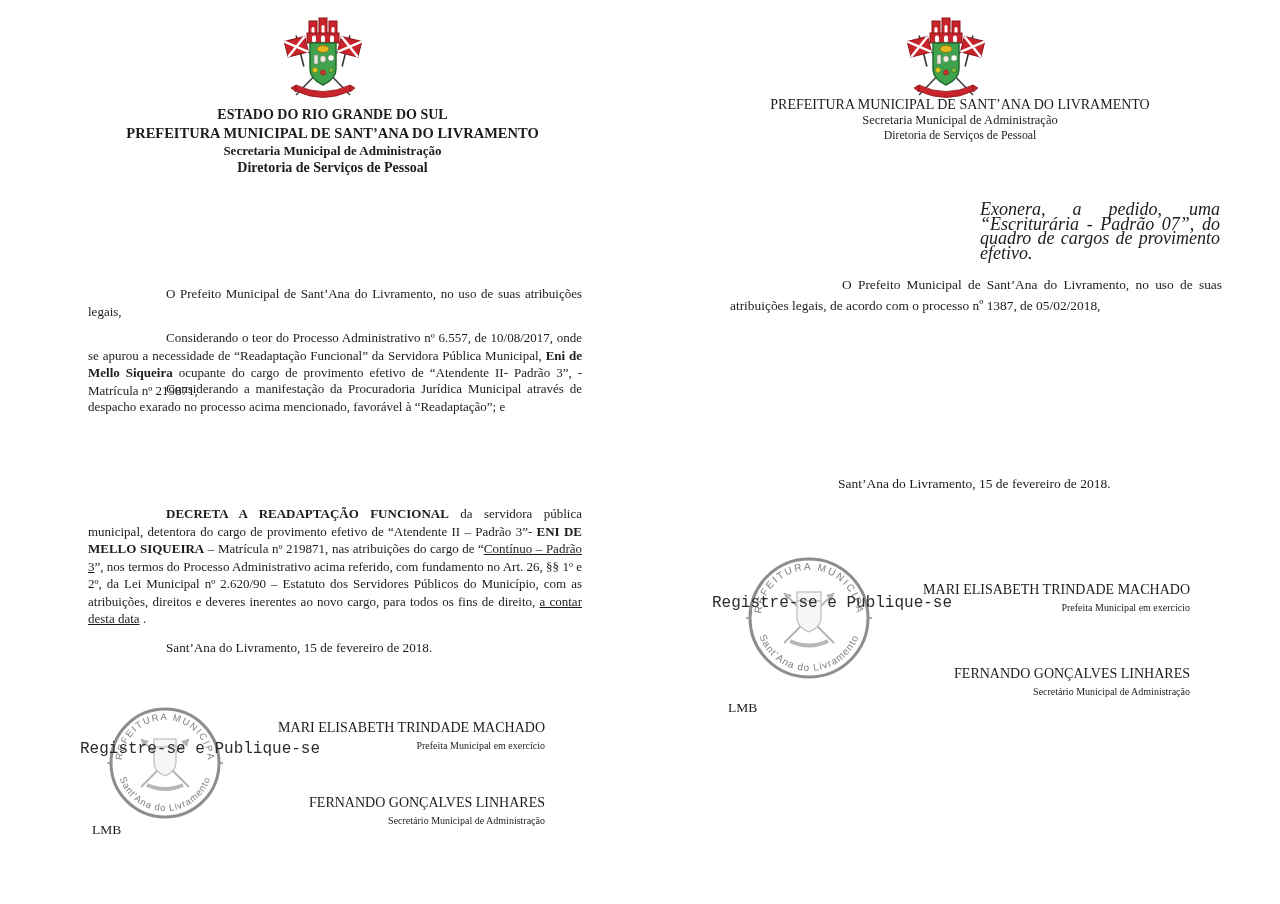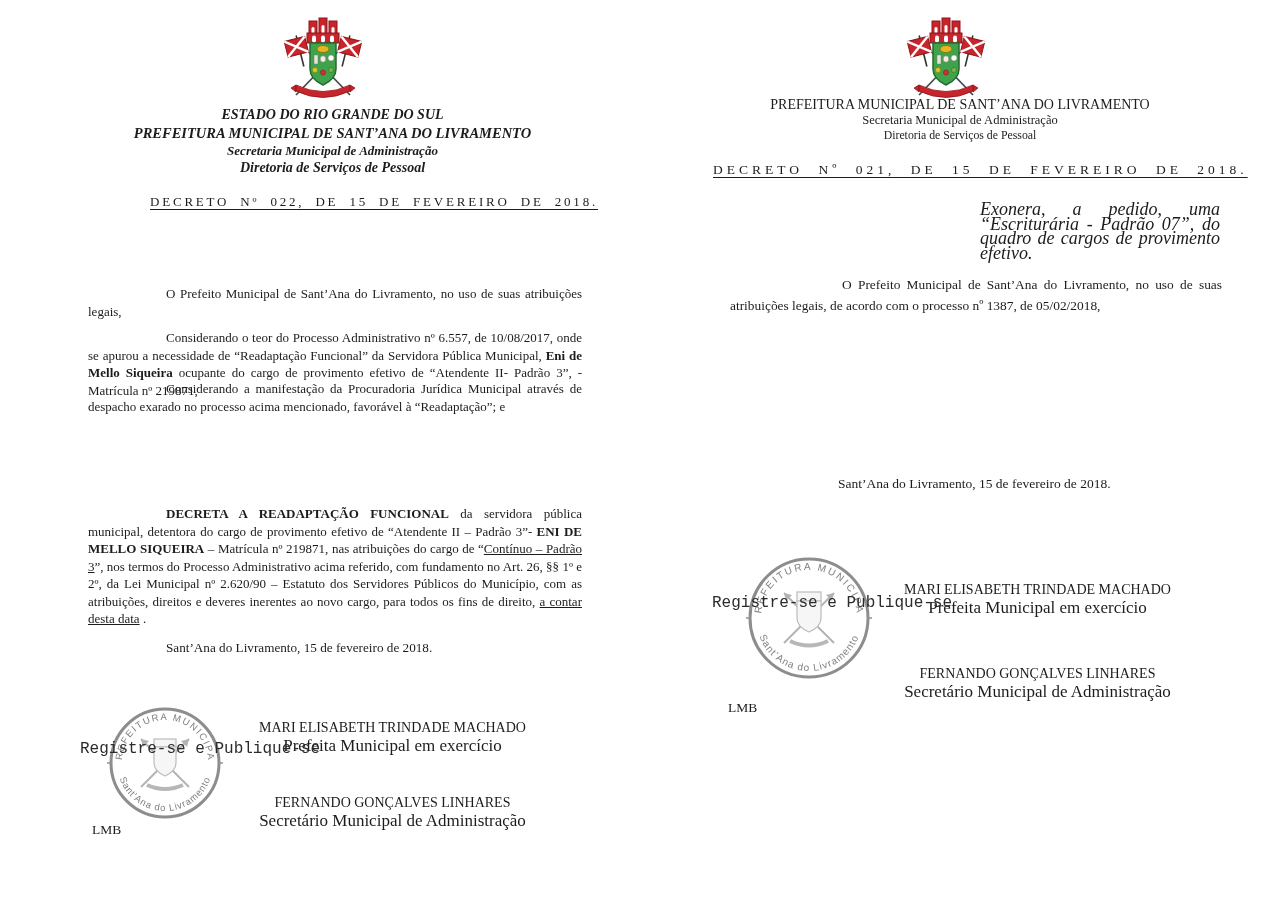--- a/index.html
+++ b/index.html
@@ -16,7 +16,7 @@
   .i{font-style:italic;}
   .hdr{text-align:center;}
   .hdr div{white-space:nowrap;}
-  .hdr-bold div{font-weight:bold;font-style:italic;}
+  .hdr-bold div{font-weight:bold;}
   .hl1{font-size:14px;line-height:18px;}
   .hl2{font-size:14.5px;line-height:18px;}
   .hl3{font-size:13px;line-height:17px;}

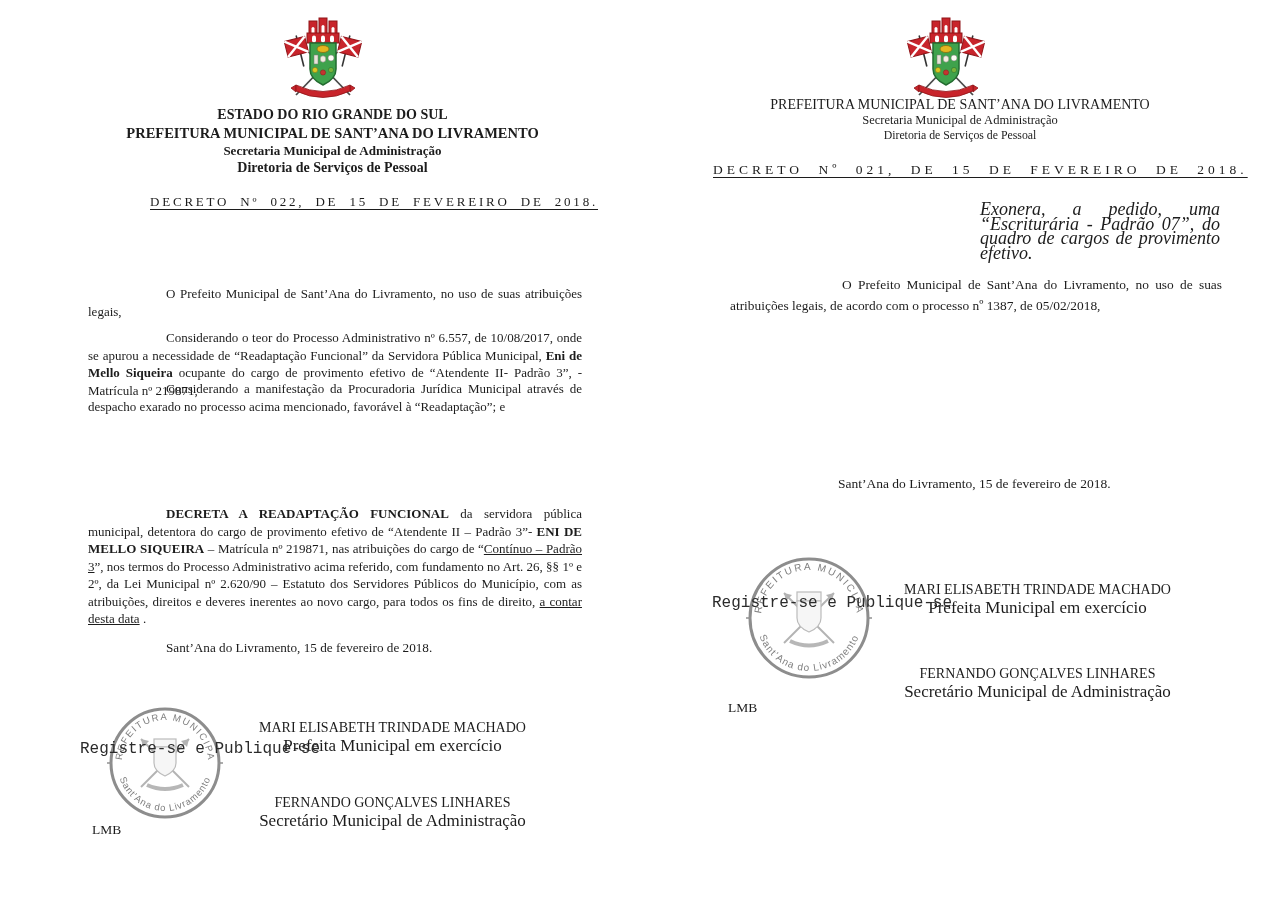--- a/index.html
+++ b/index.html
@@ -195,7 +195,6 @@
     <div class="rhl3">Diretoria de Serviços de Pessoal</div>
   </div>
 
-  <div class="abs decree-title-r" style="left:73px;top:162px;">DECRETO Nº 021, DE 15 DE FEVEREIRO DE 2018.</div>
 
   <div class="abs epigraph-r" style="left:340px;top:202px;width:240px;"><span class="i">Exonera, a pedido, uma “Escriturária - Padrão 07”, do quadro de cargos de provimento efetivo.</span></div>
 

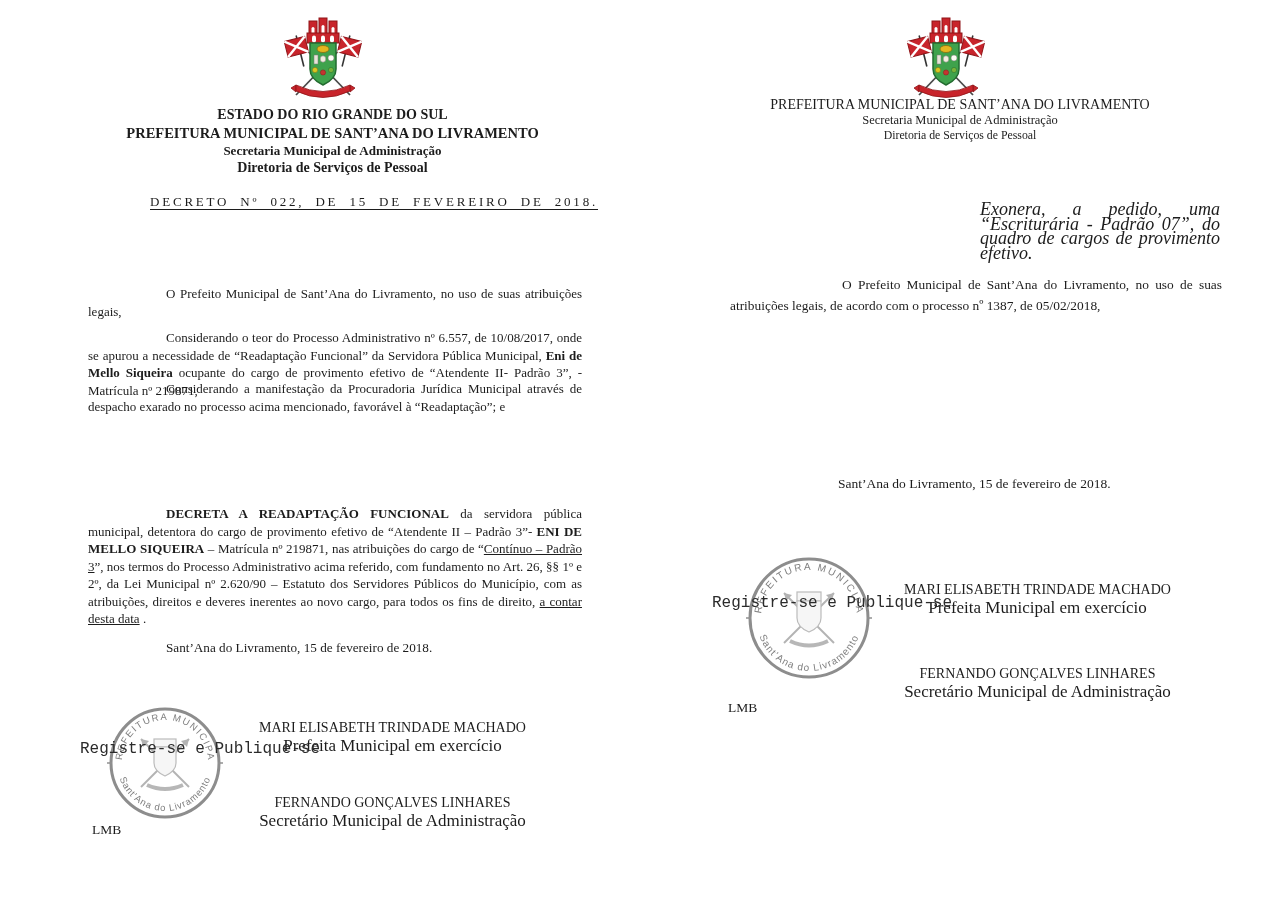--- a/index.html
+++ b/index.html
@@ -97,7 +97,6 @@
     <div class="hl4">Diretoria de Serviços de Pessoal</div>
   </div>
 
-  <div class="abs decree-title" style="left:150px;top:194px;">DECRETO Nº 022, DE 15 DE FEVEREIRO DE 2018.</div>
 
 
   <div class="abs para" style="left:88px;top:285px;width:494px;"><span>O Prefeito Municipal de Sant’Ana do Livramento, no uso de suas atribuições legais,</span></div>

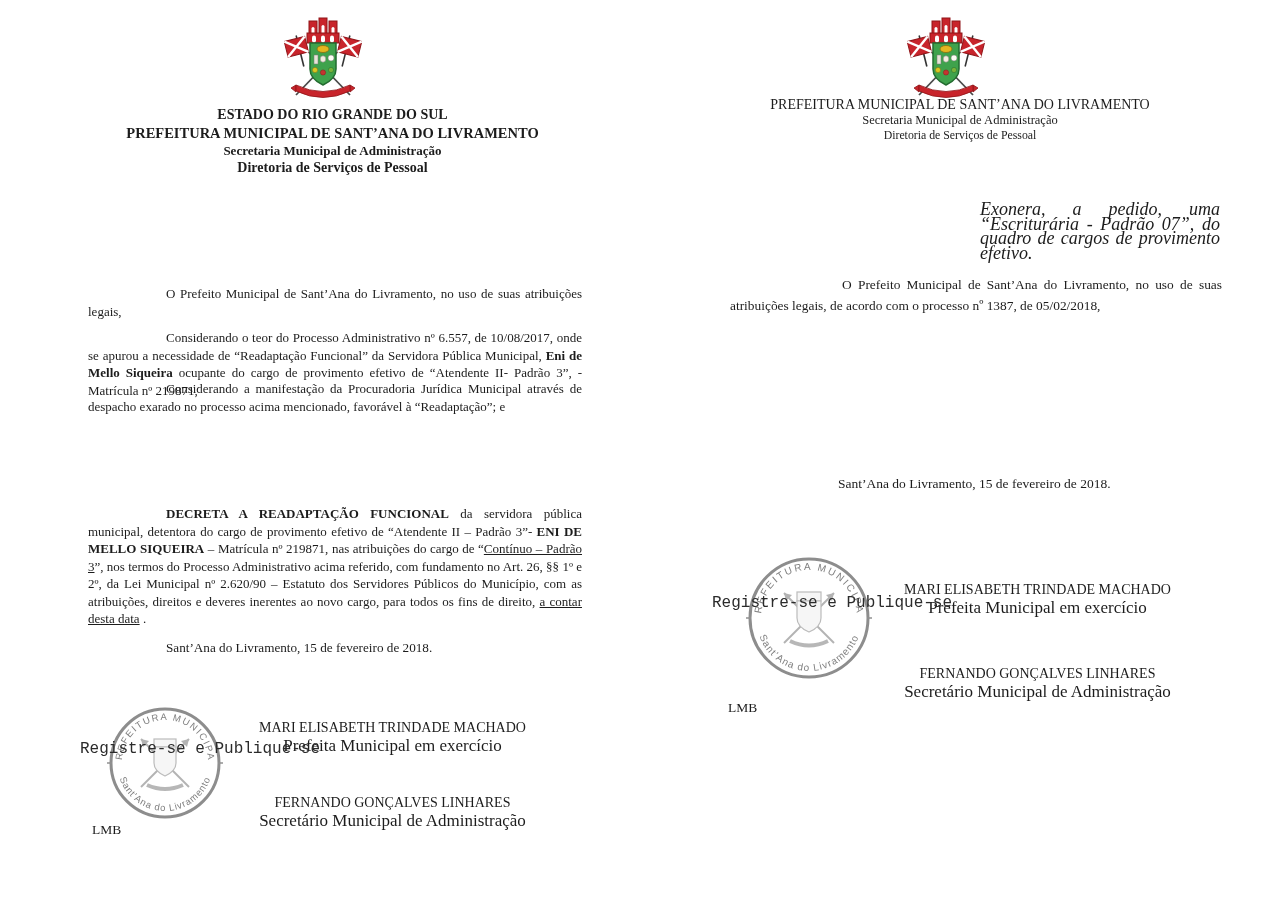--- a/index.html
+++ b/index.html
@@ -38,7 +38,7 @@
   .para-r{font-size:13.4px;line-height:21px;text-align:justify;text-indent:112px;}
   .date-line{font-size:13.2px;text-indent:78px;}
   .date-line-r{font-size:13.5px;text-indent:108px;}
-  .sig{text-align:center;}
+  .sig{text-align:right;}
   .sig .nm{font-size:14px;line-height:18px;white-space:nowrap;}
   .sig .rl{font-size:17px;line-height:17px;white-space:nowrap;font-family:Liberation Serif, serif;}
   .initials{font-size:13.5px;}

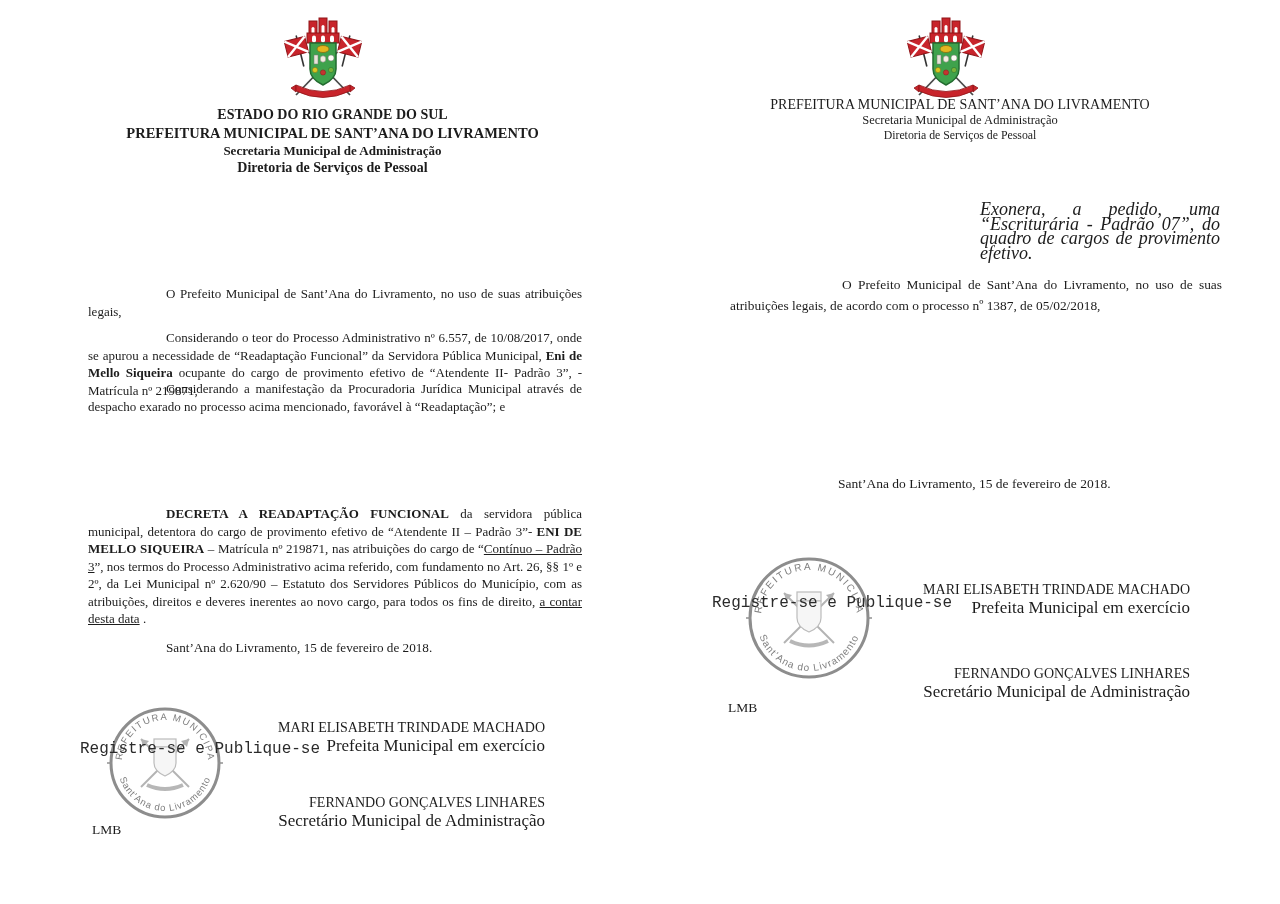--- a/index.html
+++ b/index.html
@@ -40,7 +40,7 @@
   .date-line-r{font-size:13.5px;text-indent:108px;}
   .sig{text-align:right;}
   .sig .nm{font-size:14px;line-height:18px;white-space:nowrap;}
-  .sig .rl{font-size:17px;line-height:17px;white-space:nowrap;font-family:Liberation Serif, serif;}
+  .sig .rl{font-size:10px;line-height:17px;white-space:nowrap;font-family:Liberation Serif, serif;}
   .initials{font-size:13.5px;}
   .registre{font-family:Liberation Mono, monospace;font-size:16px;color:#2b2b2b;z-index:3;white-space:nowrap;}
   svg{display:block;}

